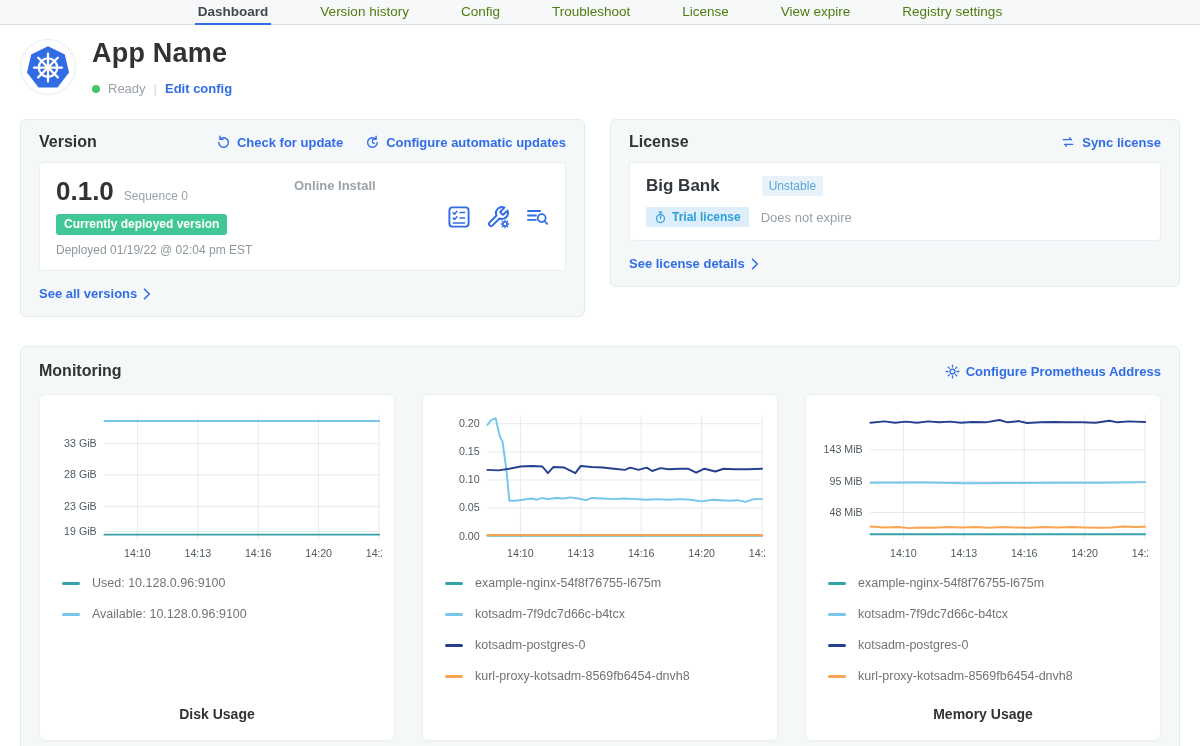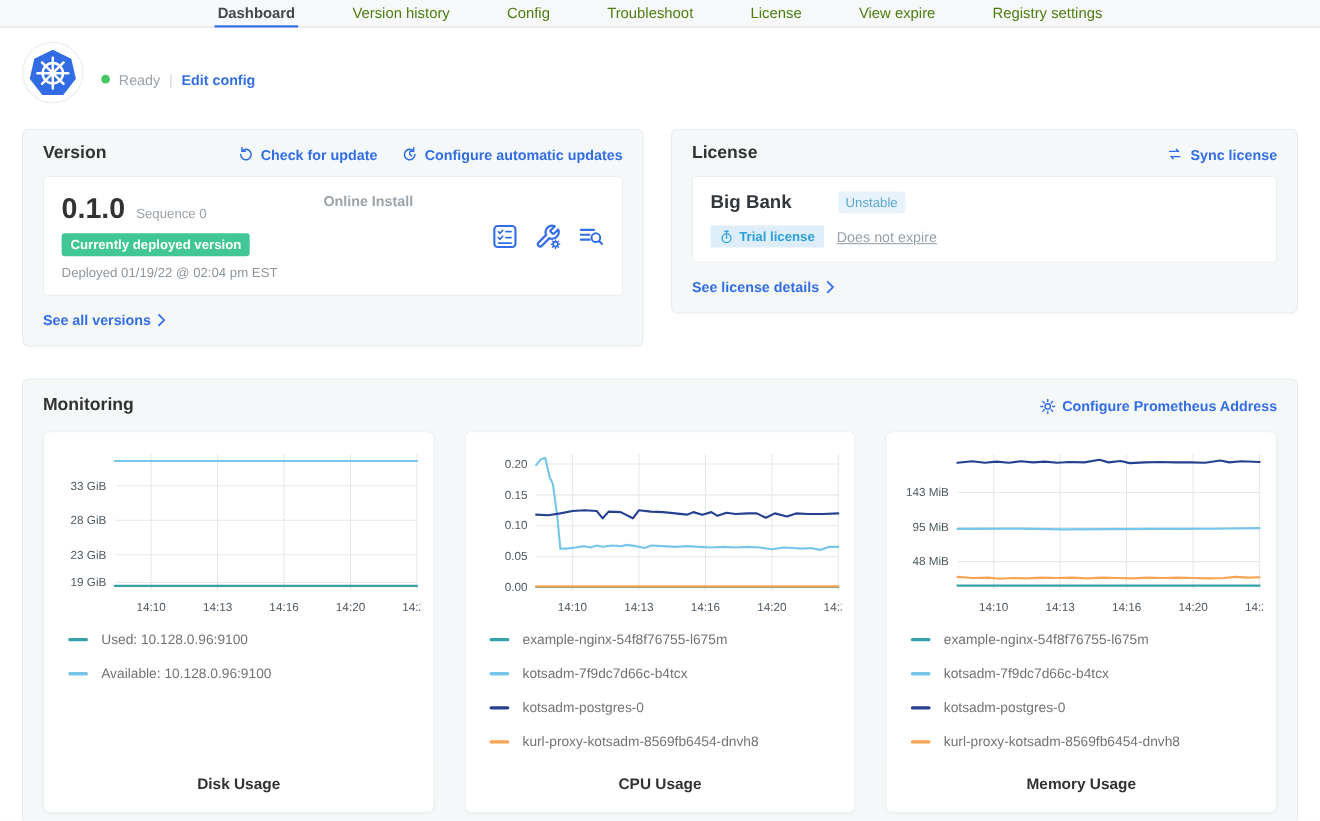--- a/index.html
+++ b/index.html
@@ -110,6 +110,7 @@
       <circle cx="50" cy="51" r="5" fill="#ffffff"></circle>
     </svg>
     <div>
+      <div class="app-title">App Name</div>
       <div class="app-status-row">
         <span class="status-dot"></span>
         <span class="status-text">Ready</span>

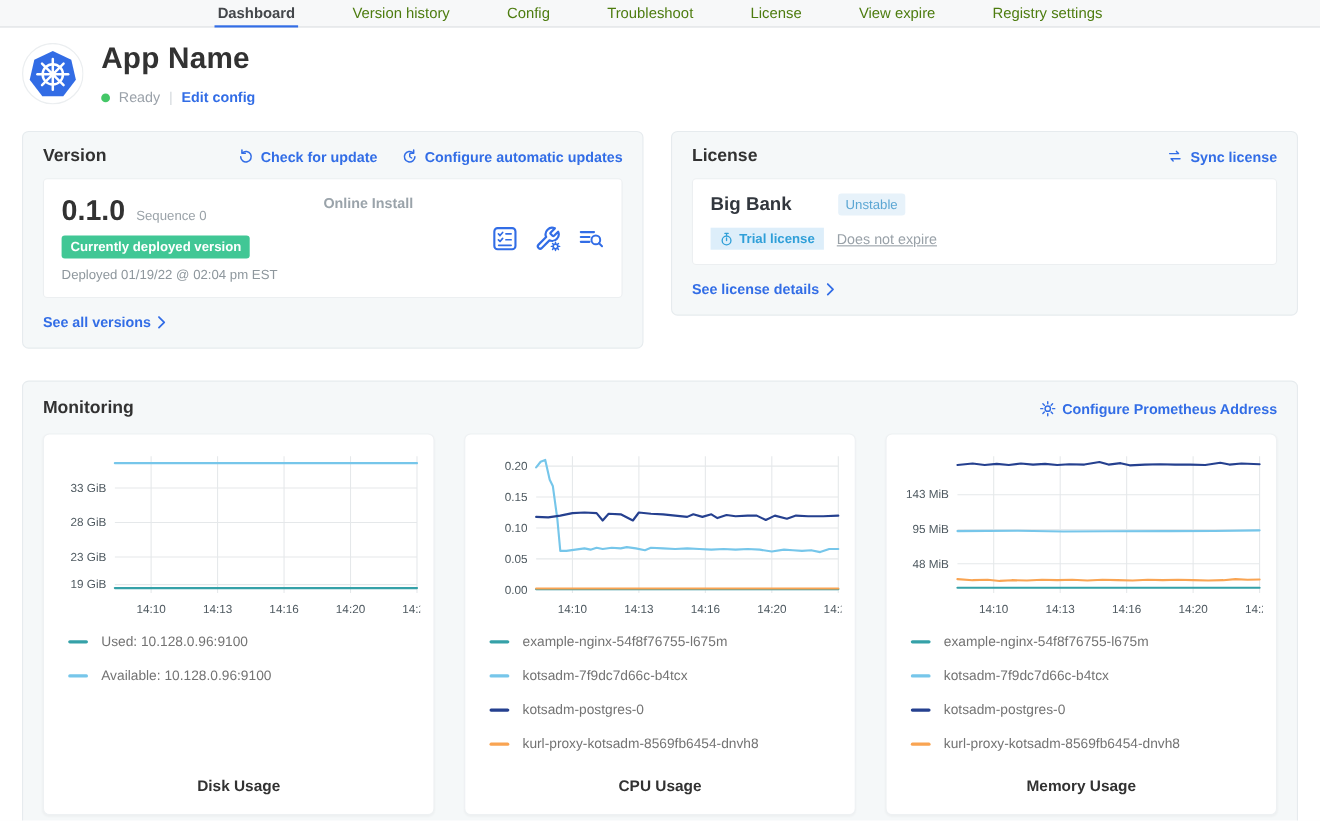--- a/index.html
+++ b/index.html
@@ -60,7 +60,7 @@
   .lic-meta-row { display:flex; align-items:center; gap:12px; margin-top:11px; }
   .badge-trial { background:#ddeefa; color:#2f9fd8; font-size:12px; font-weight:bold;
     padding:3px 8px; border-radius:0; display:inline-flex; align-items:center; gap:5px; }
-  .lic-expiry { font-size:13px; color:#99a1a8;text-decoration:underline; }
+  .lic-expiry { font-size:13px; color:#99a1a8; }
 
   
   .monitor-panel { margin-top:29px; background:#f5f8f9; border:1px solid #e6ebee;

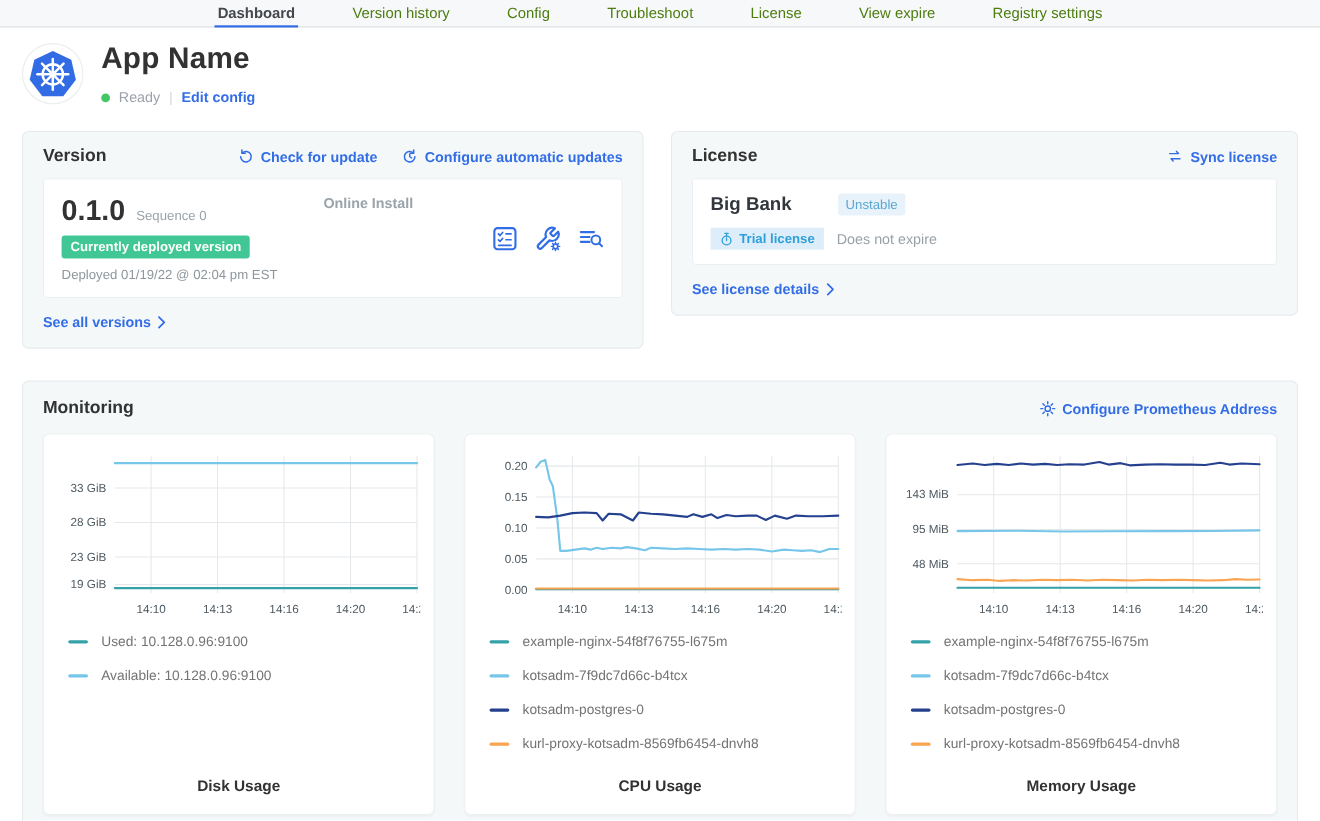--- a/index.html
+++ b/index.html
@@ -325,7 +325,6 @@
               <span class="legend-label">kurl-proxy-kotsadm-8569fb6454-dnvh8</span>
             </div>
           </div>
-        <div class="chart-title">CPU Usage</div>
       </div>
       <div class="chart-card">
         <svg class="chart-svg" viewBox="0 0 340 164">

